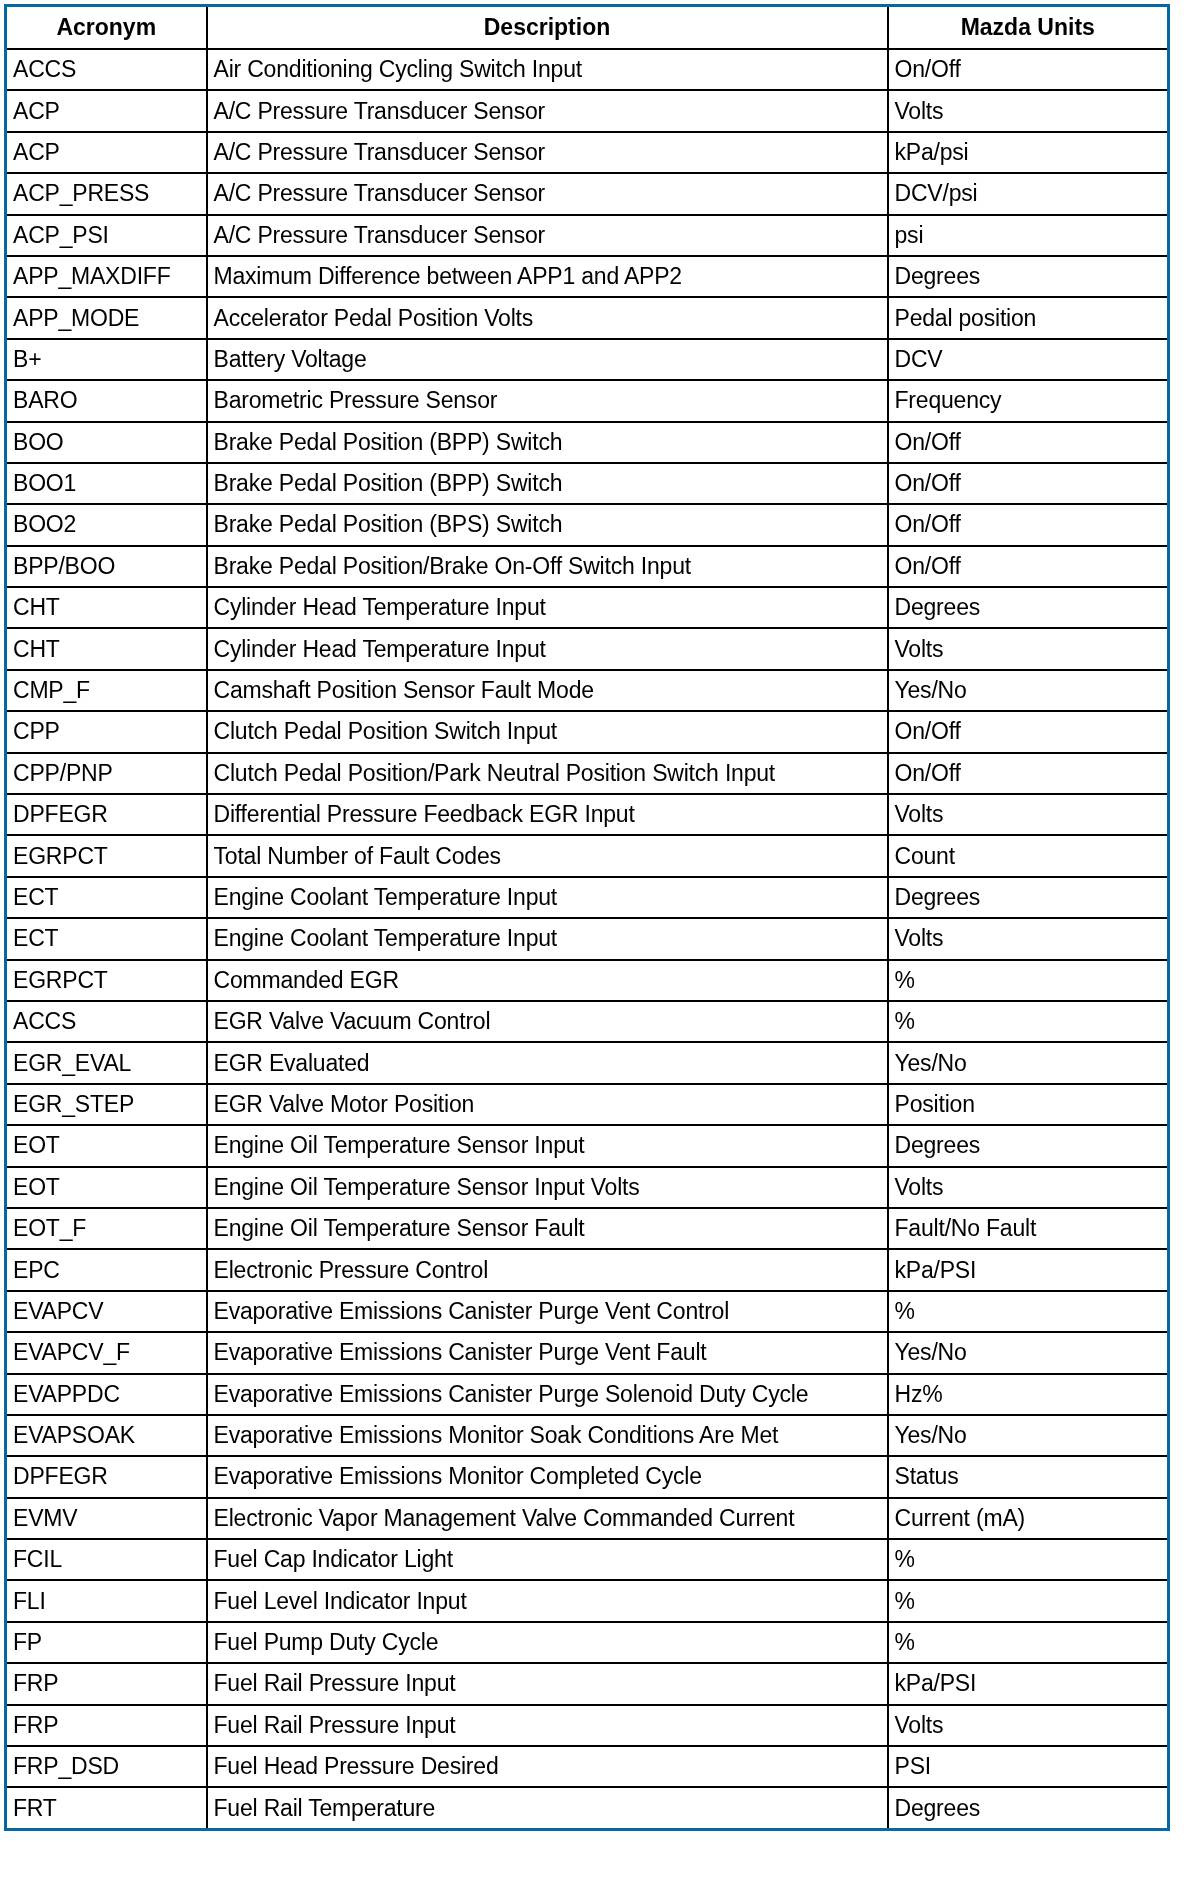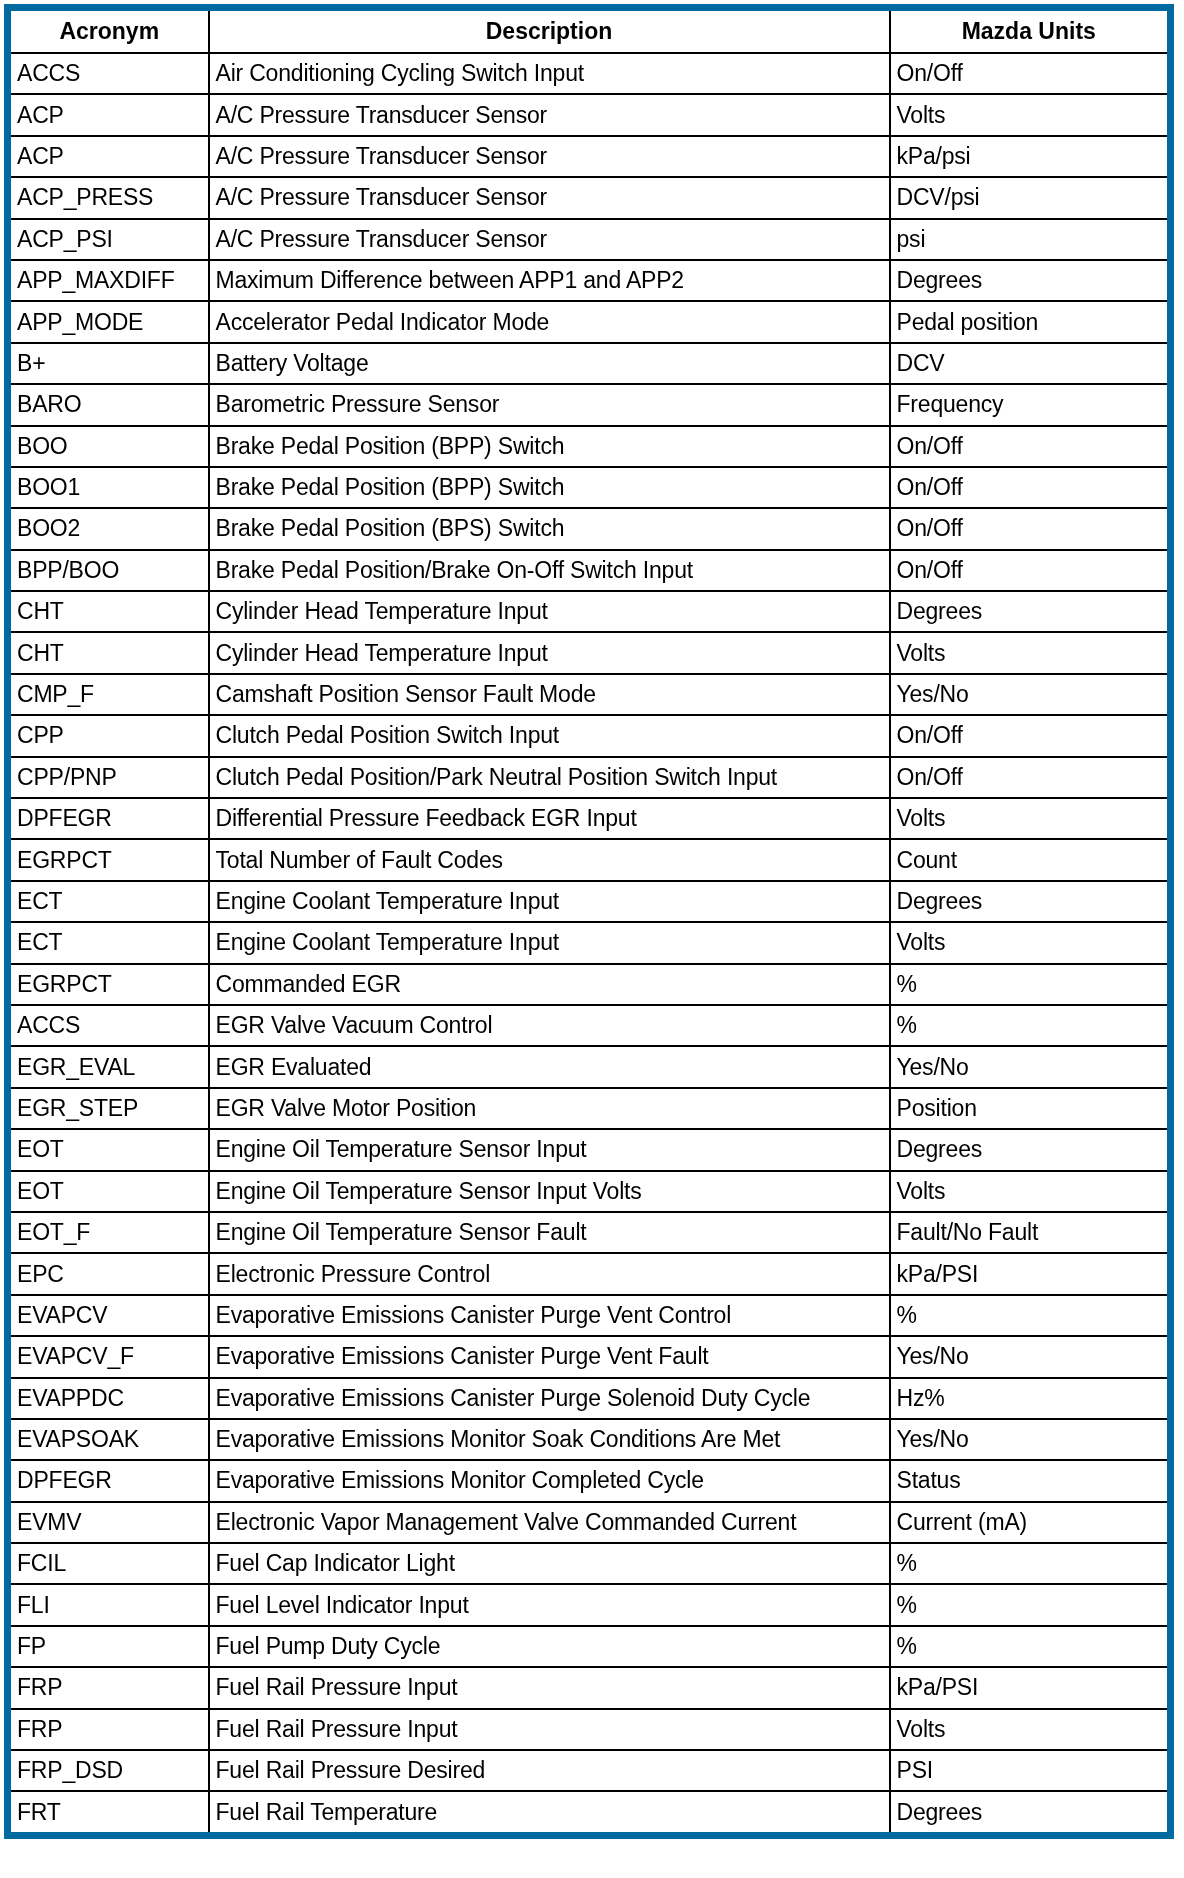--- a/index.html
+++ b/index.html
@@ -12,7 +12,7 @@
     border-collapse: collapse;
     width: 1163px;
     table-layout: fixed;
-    border: 7px solid #0369a1;
+    border: 3px solid #0369a1;
     font-family: "Liberation Sans", "DejaVu Sans", sans-serif;
     color: #000;
   }

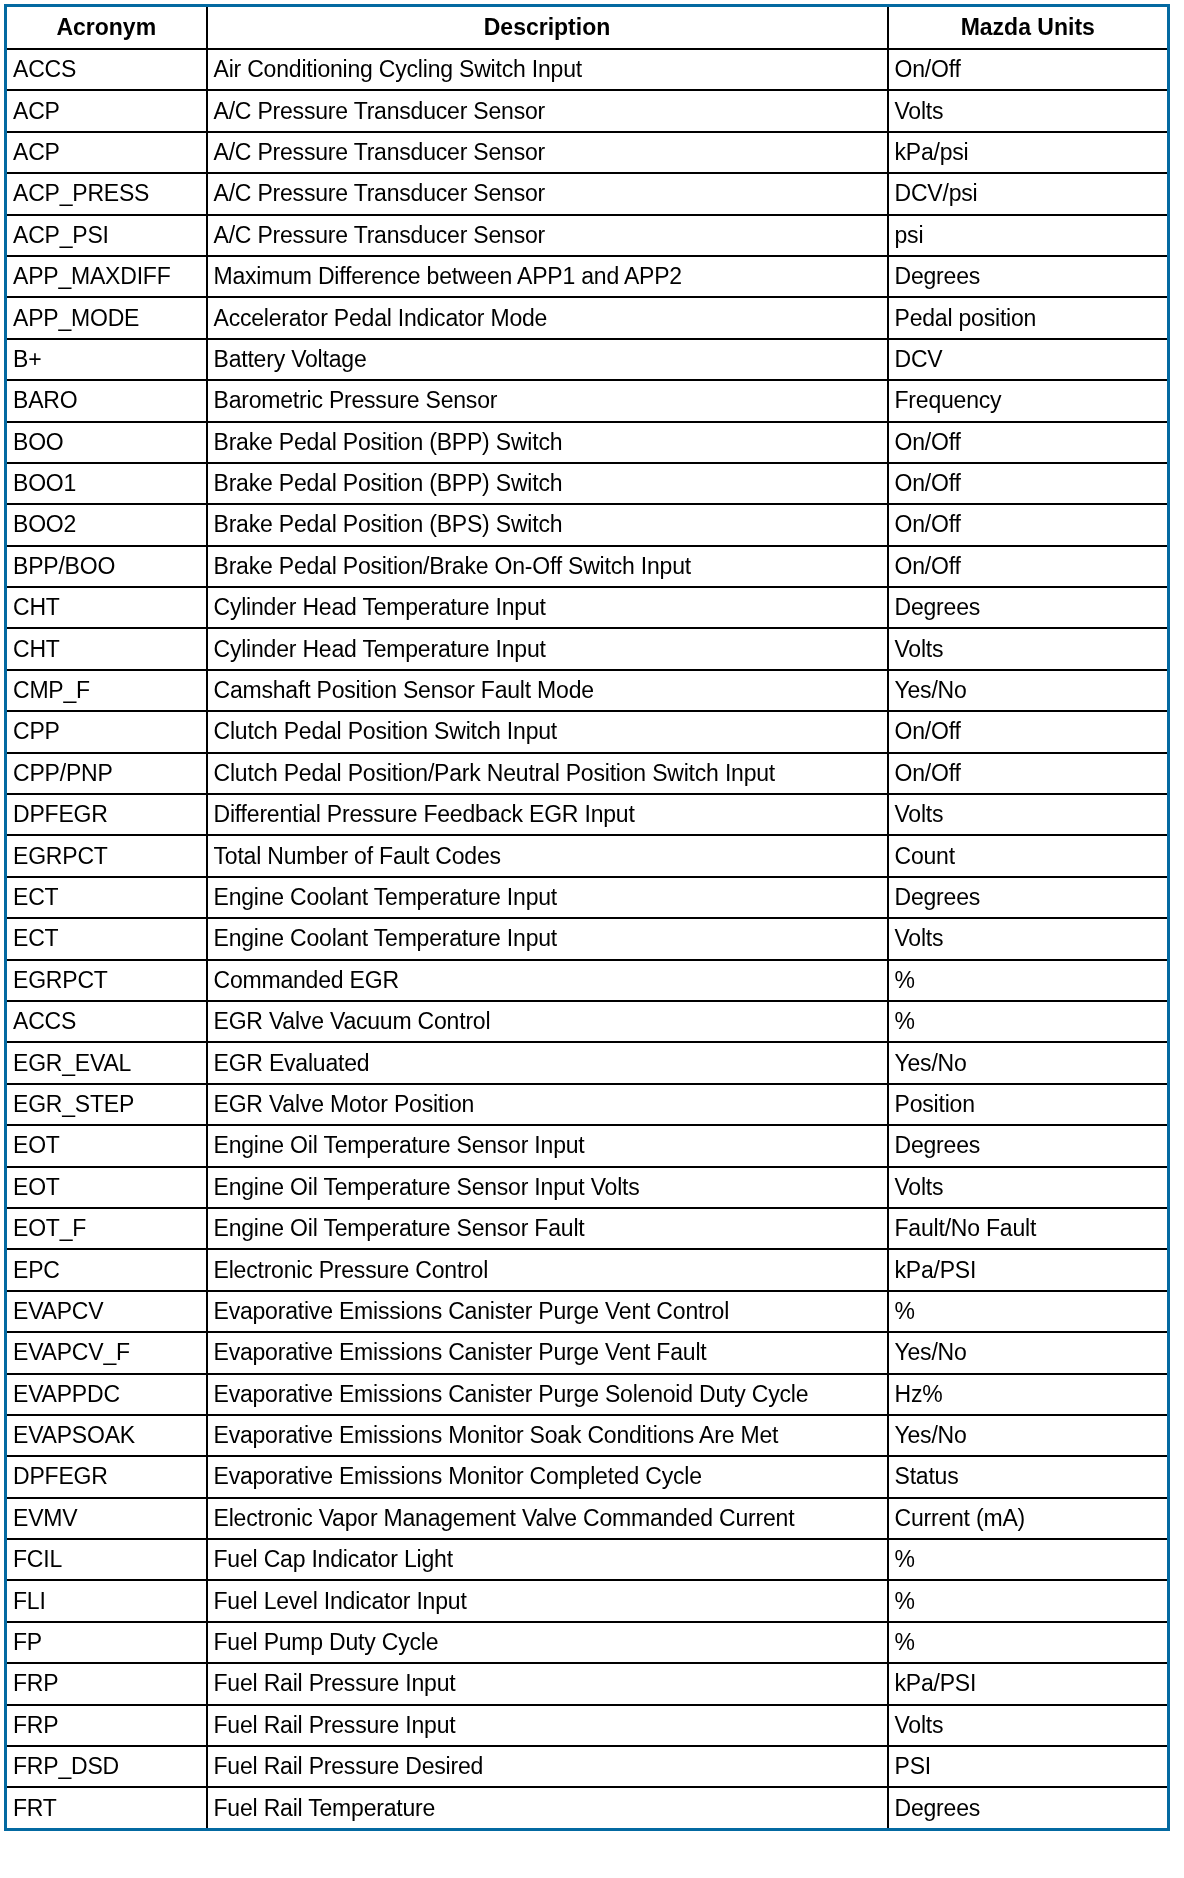--- a/index.html
+++ b/index.html
@@ -90,7 +90,7 @@
         </tr>
         <tr>
           <td>APP_MODE</td>
-          <td class="desc">Accelerator Pedal Indicator Mode</td>
+          <td class="desc">Accelerator Pedal Position Volts</td>
           <td>Pedal position</td>
         </tr>
         <tr>

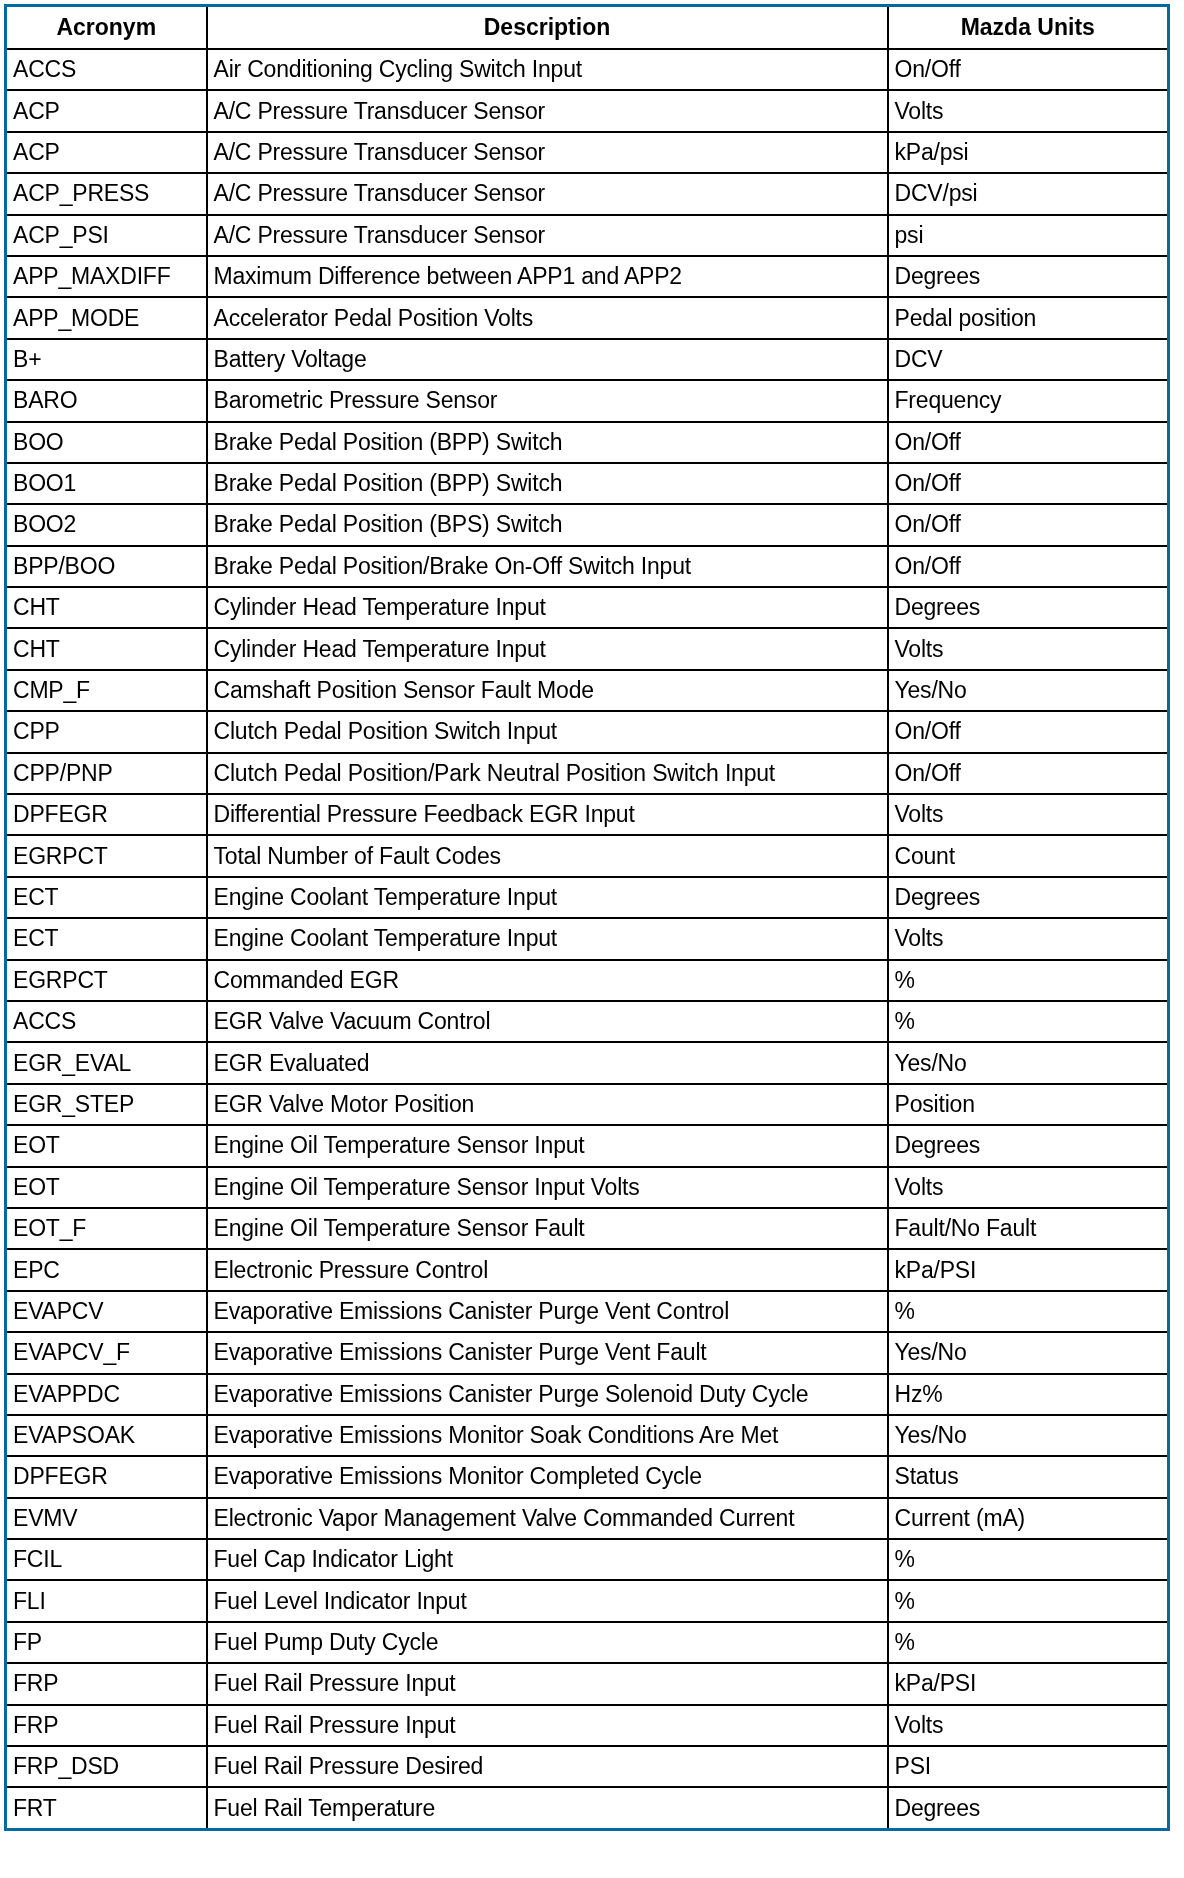--- a/index.html
+++ b/index.html
@@ -265,7 +265,7 @@
         </tr>
         <tr>
           <td>FRP_DSD</td>
-          <td class="desc">Fuel Rail Pressure Desired</td>
+          <td class="desc">Fuel Head Pressure Desired</td>
           <td>PSI</td>
         </tr>
         <tr>

